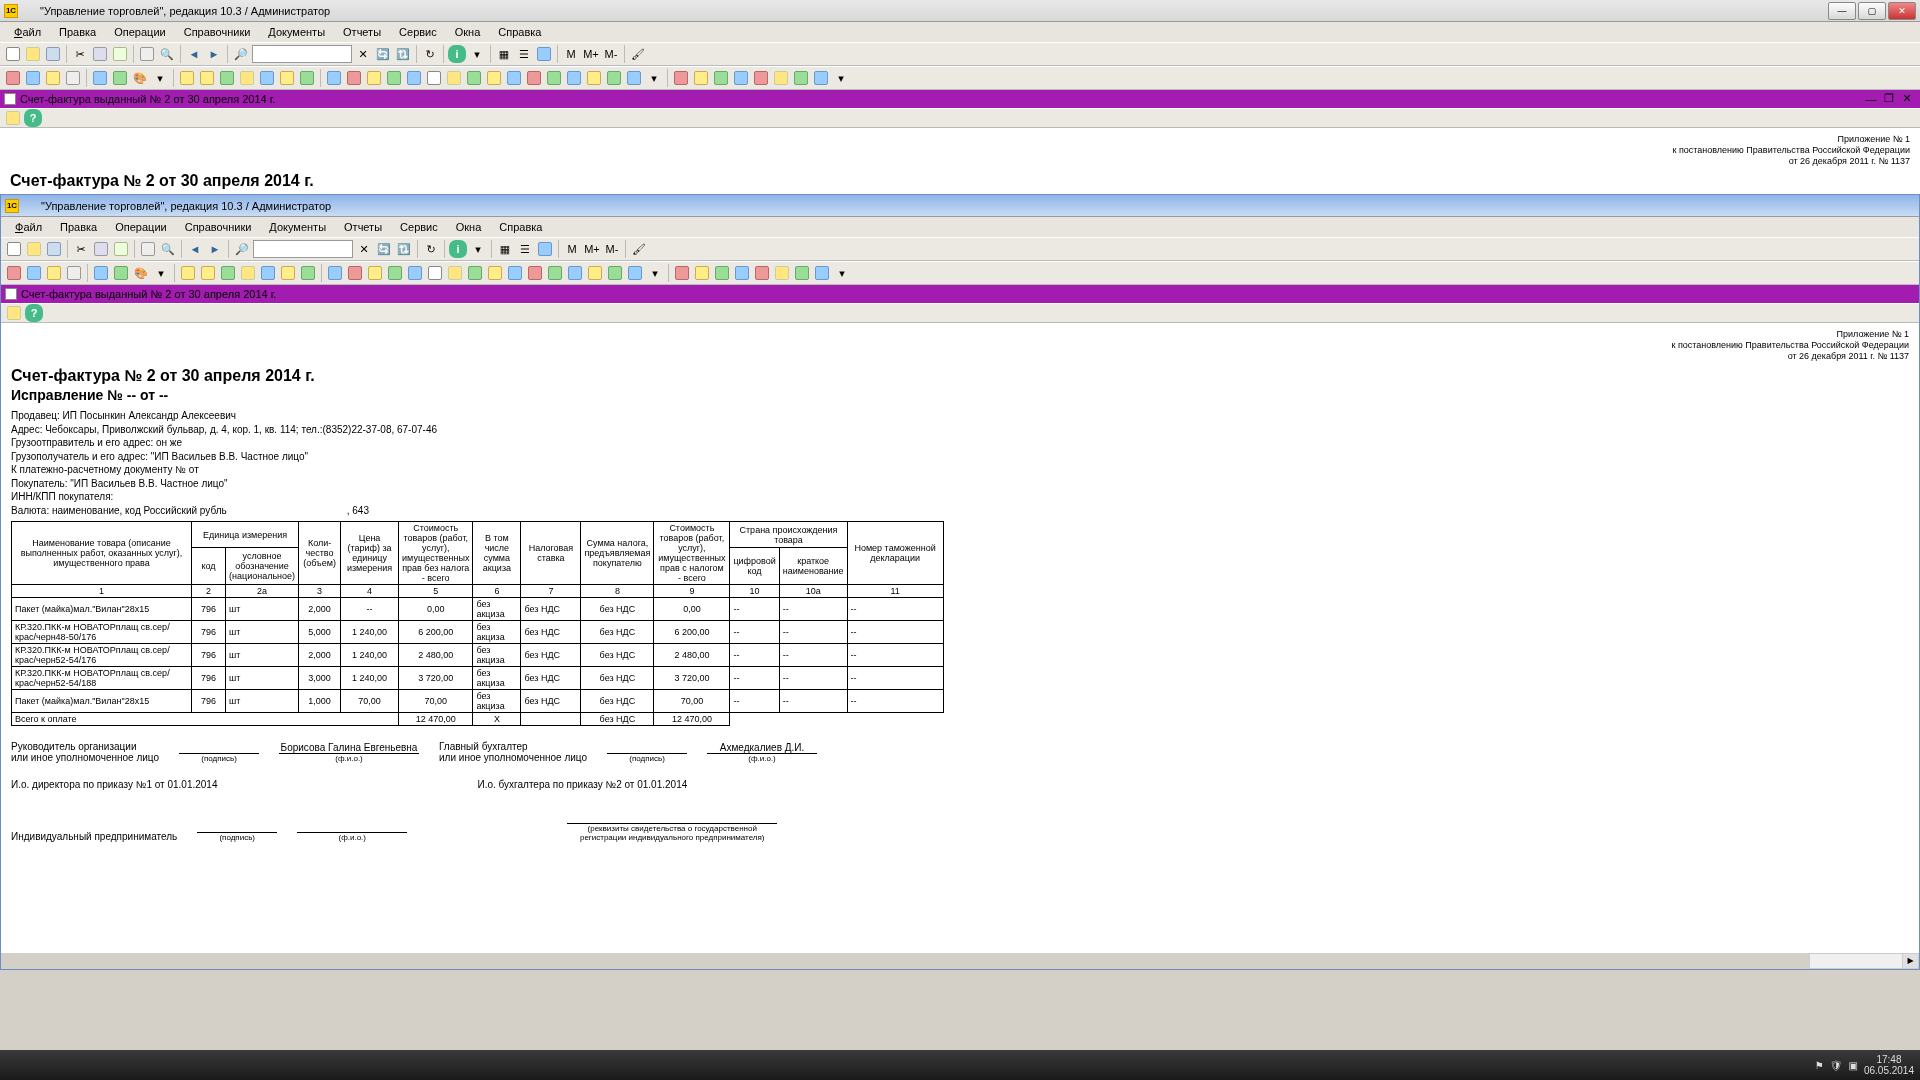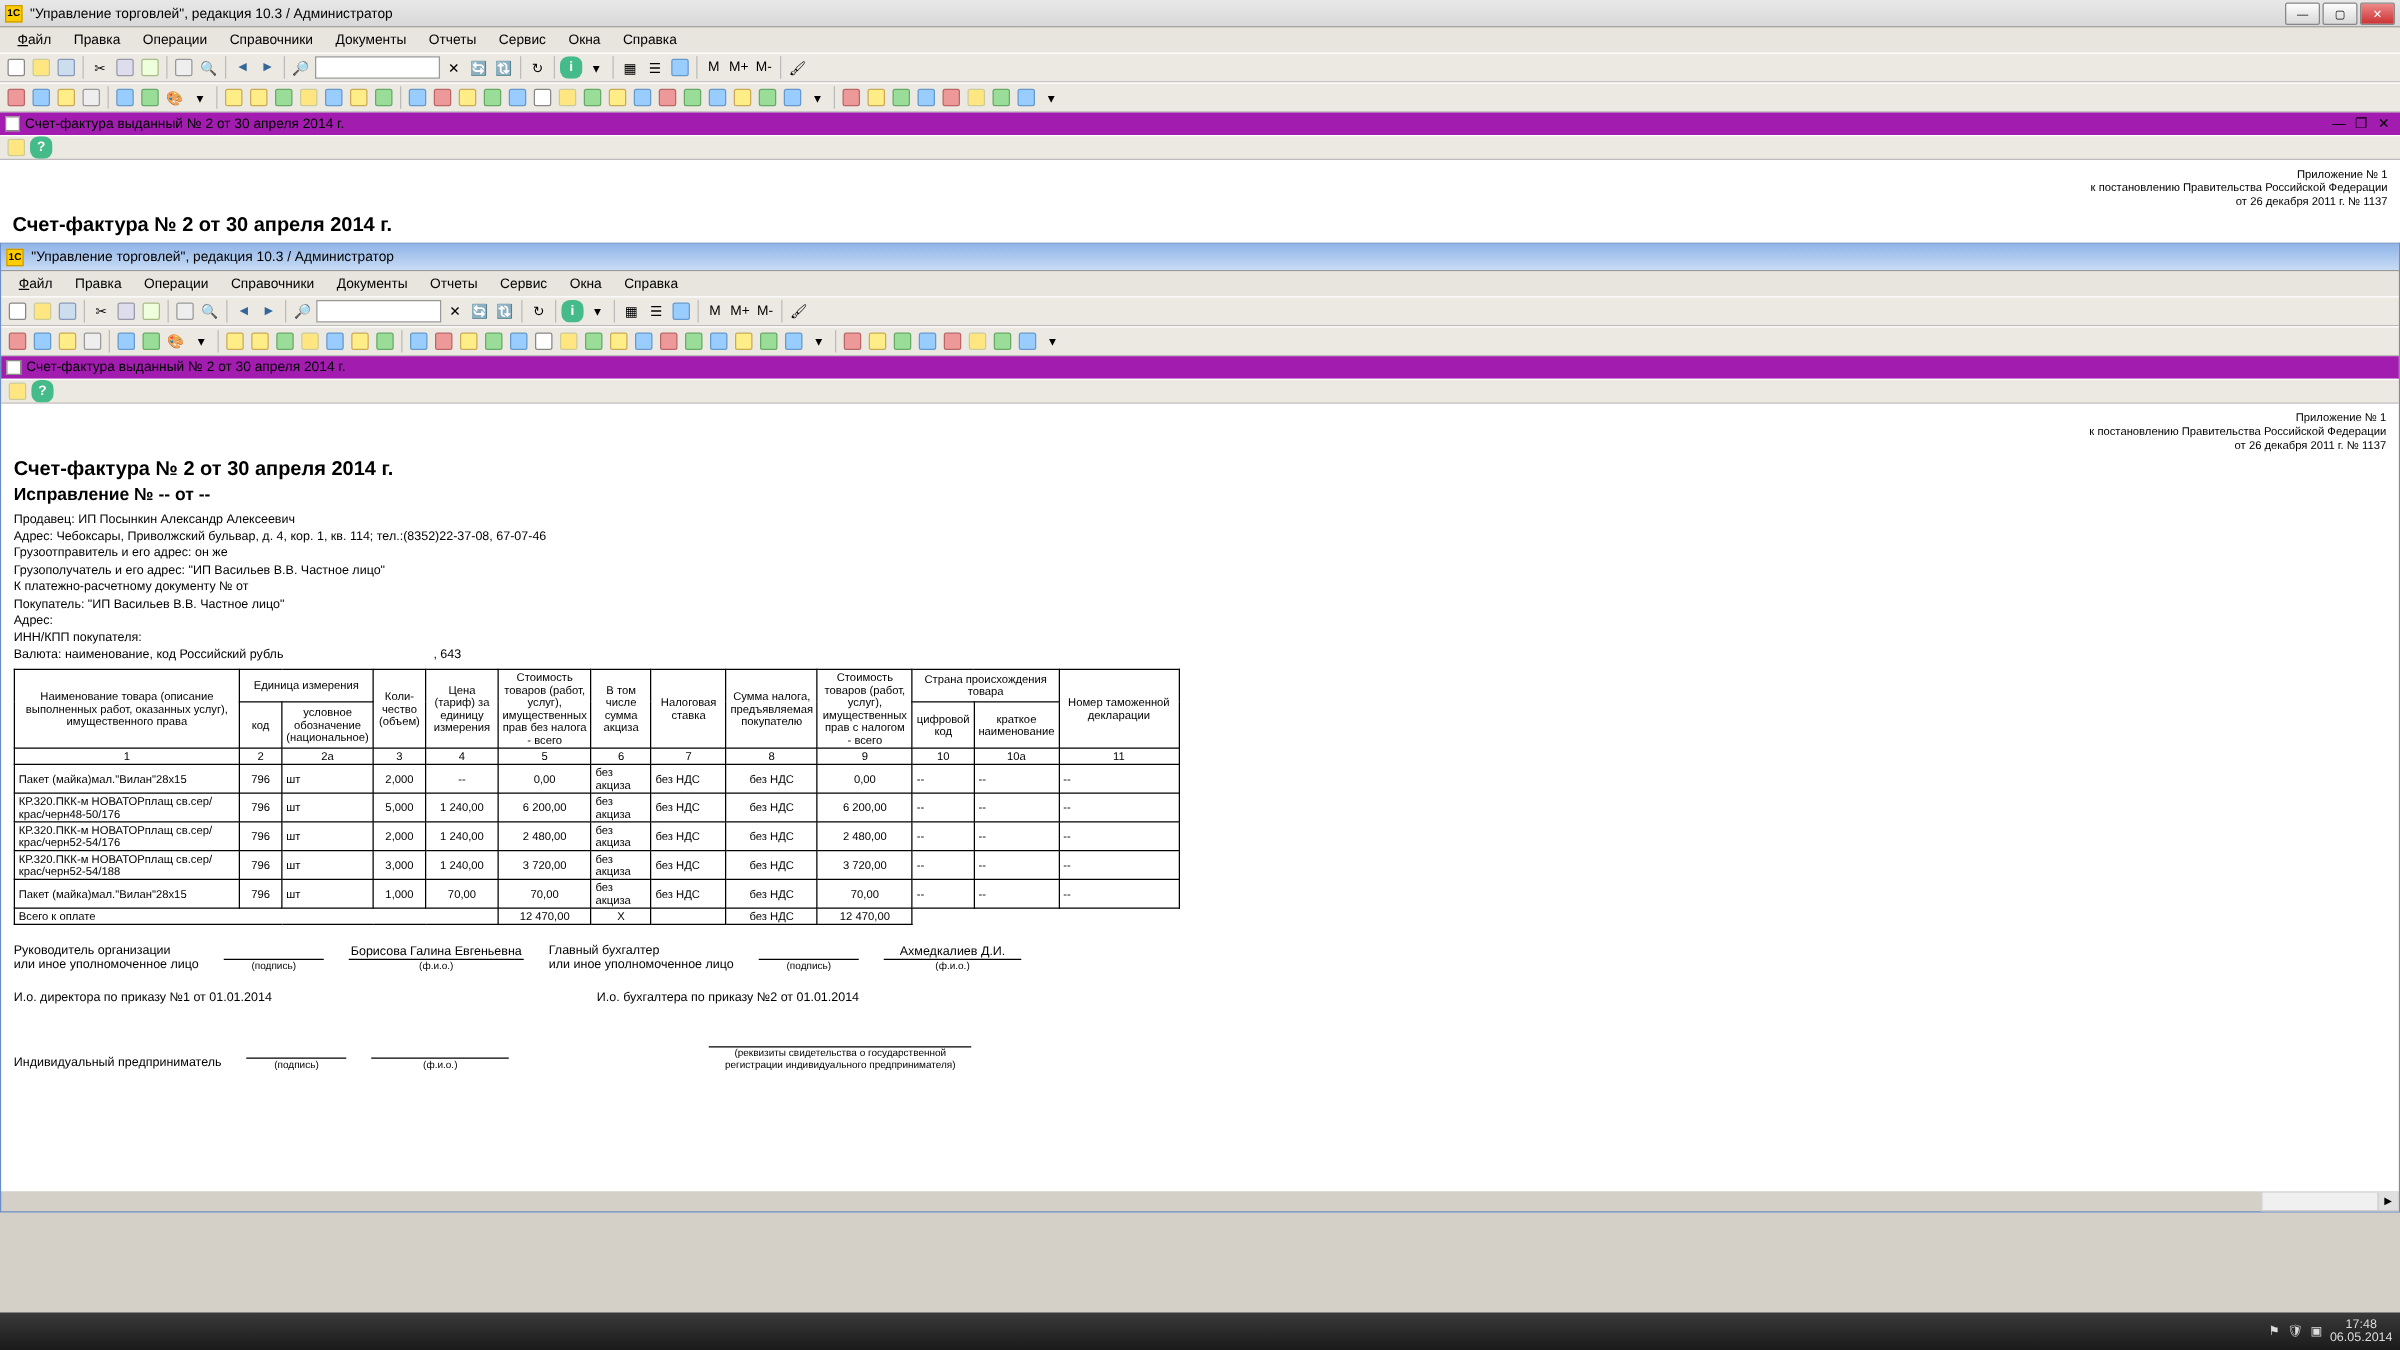--- a/index.html
+++ b/index.html
@@ -5,7 +5,7 @@
 * { margin:0; padding:0; box-sizing:border-box; }
 body { font-family: Tahoma, Arial, sans-serif; font-size:11px; background:#d4d0c8; overflow:hidden; width:1920px; height:1080px; position:relative; }
 .titlebar { height:22px; background:linear-gradient(#e8e8e8,#d8d8d8); display:flex; align-items:center; padding:0 4px; border-bottom:1px solid #999; }
-.titlebar .icon1c { width:14px; height:14px; background:#ffcc00; border:1px solid #cc9900; margin-right:6px; font-size:8px; text-align:center; line-height:12px; font-weight:bold; }
+.titlebar .icon1c { width:14px; height:14px; background:#ffcc00; border:1px solid #cc9900; margin-right:22px; font-size:8px; text-align:center; line-height:12px; font-weight:bold; }
 .titlebar .title { flex:1; font-size:11px; }
 .winbtns { display:flex; gap:2px; }
 .winbtn { width:28px; height:18px; background:linear-gradient(#fdfdfd,#d8d8d8); border:1px solid #888; border-radius:2px; display:flex; align-items:center; justify-content:center; font-size:9px; cursor:pointer; }

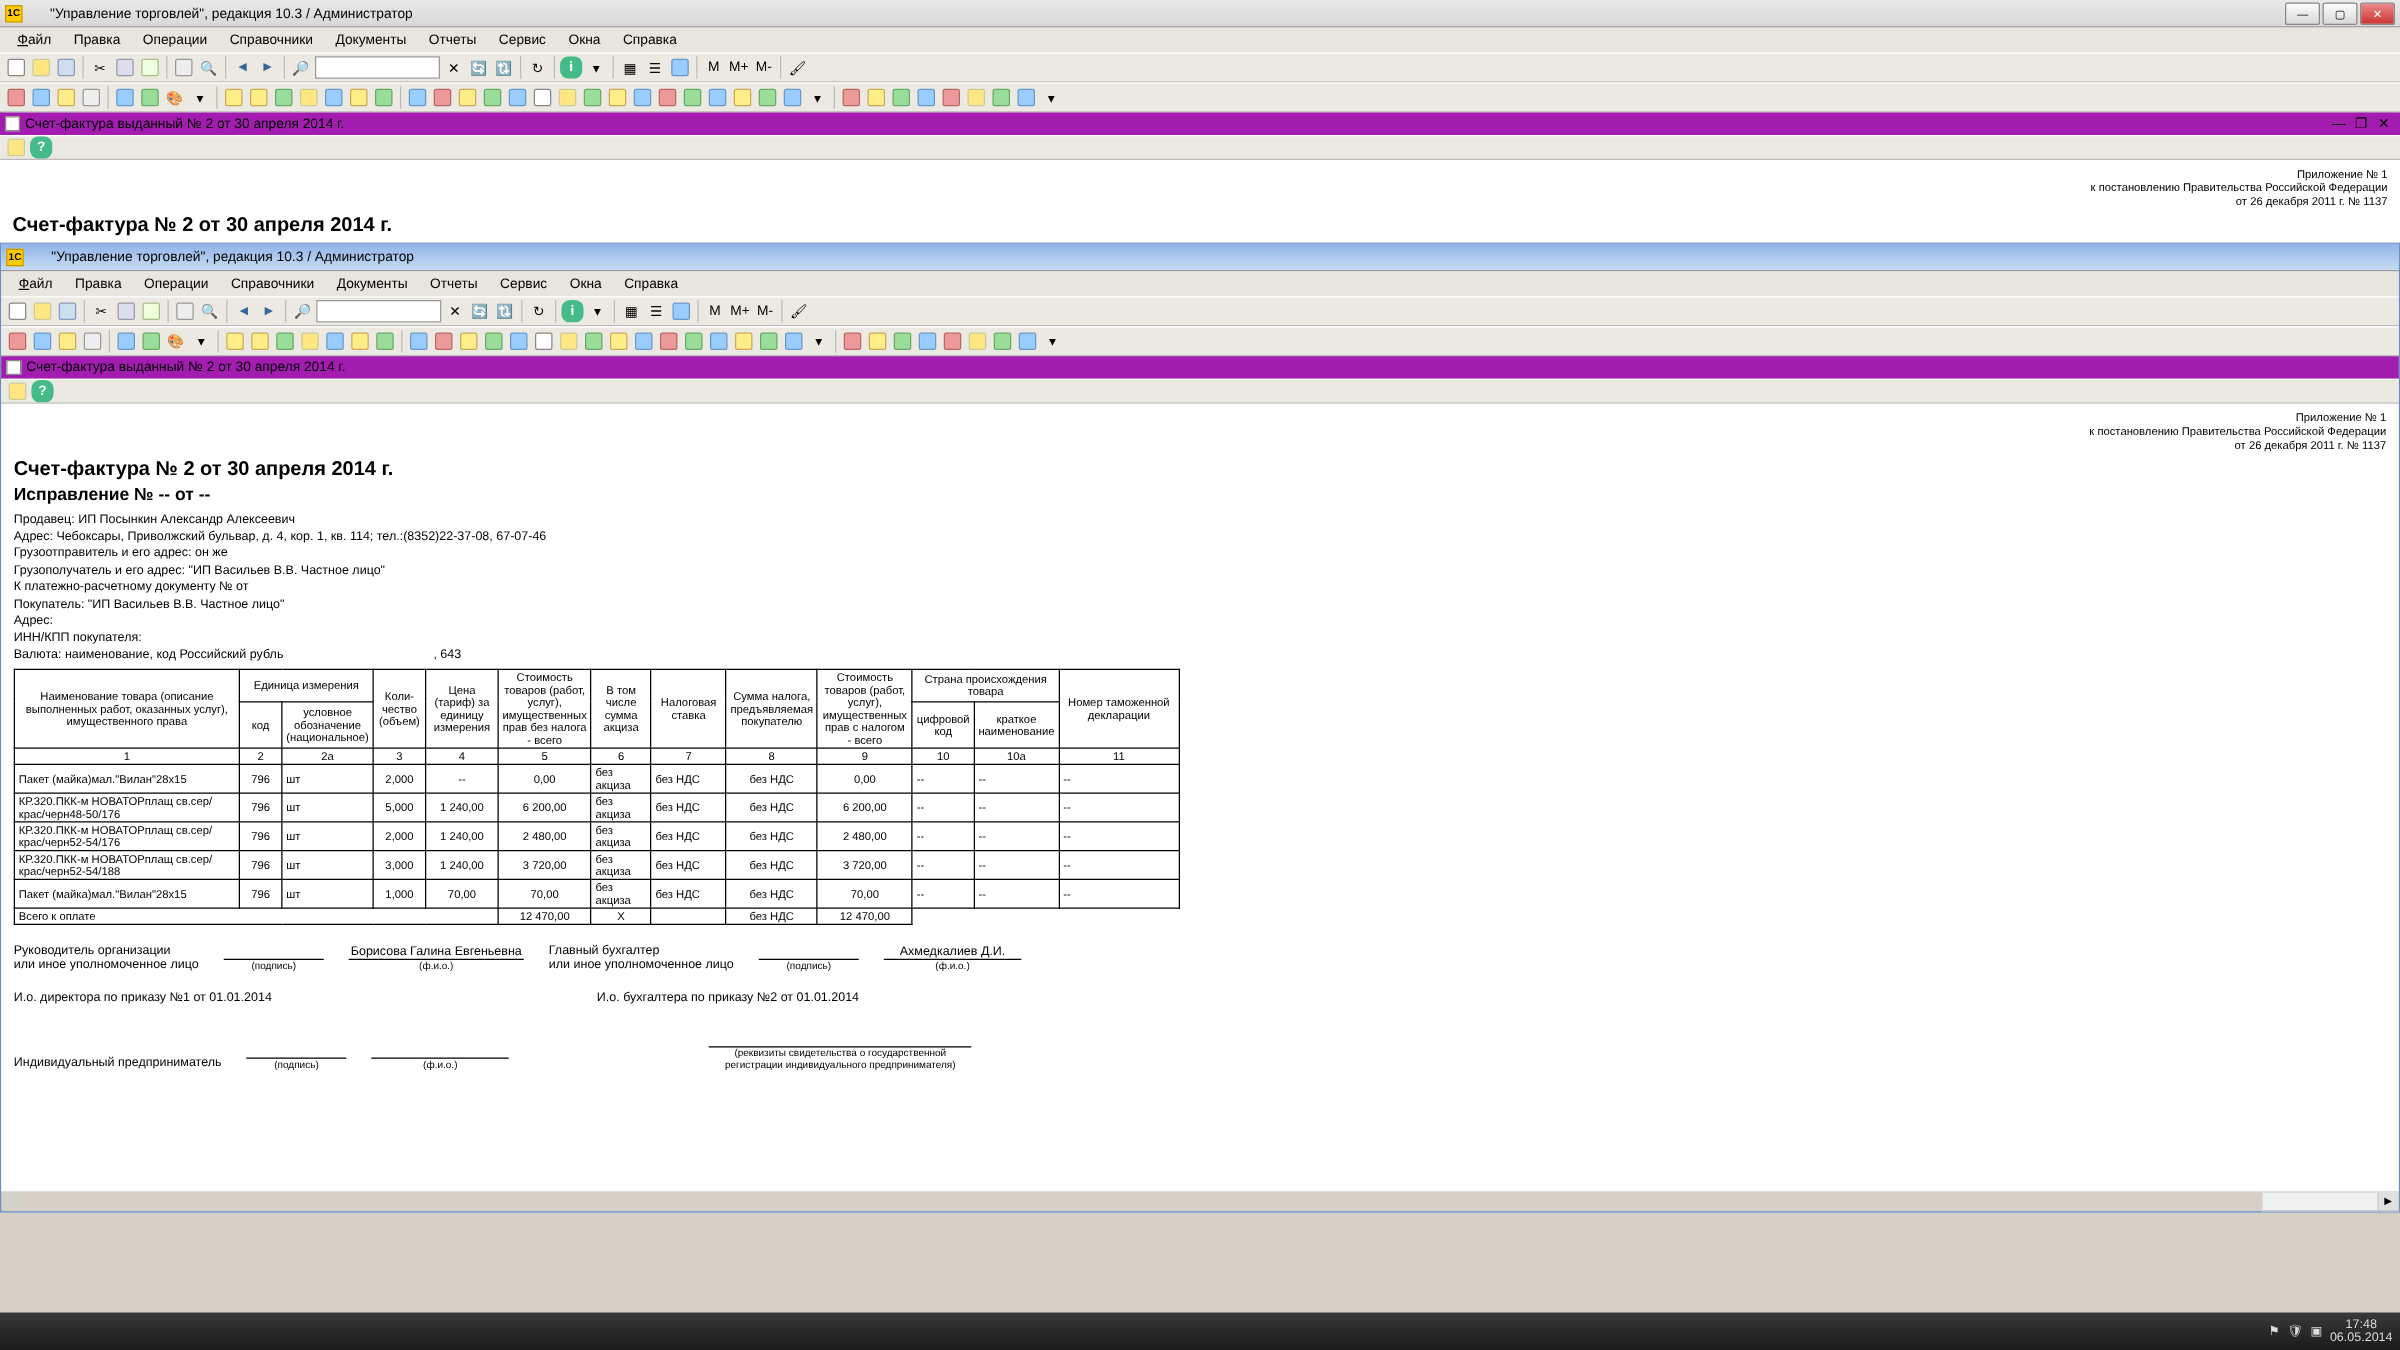--- a/index.html
+++ b/index.html
@@ -485,7 +485,6 @@
     <div>Грузополучатель и его адрес: "ИП Васильев В.В. Частное лицо"</div>
     <div>К платежно-расчетному документу №     от</div>
     <div>Покупатель: "ИП Васильев В.В. Частное лицо"</div>
-    <div>Адрес:</div>
     <div>ИНН/КПП покупателя:</div>
     <div><span>Валюта: наименование, код Российский рубль</span><span style="display:inline-block;width:120px"></span><span>, 643</span></div>
   </div>

